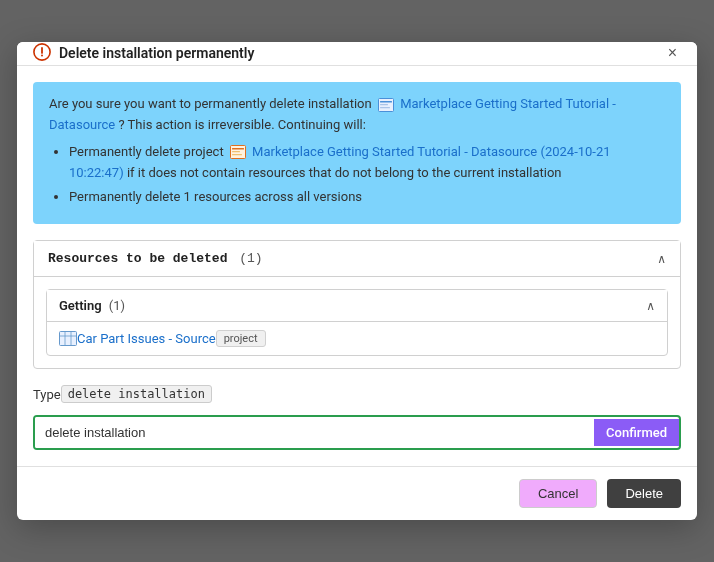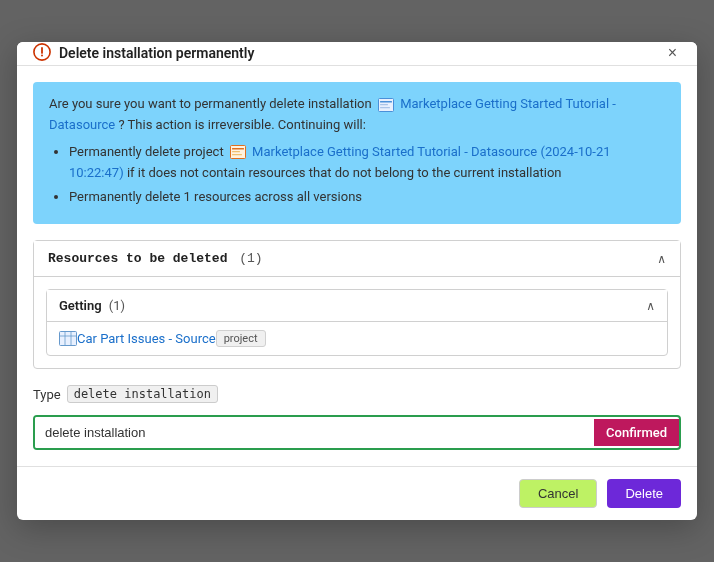--- a/index.html
+++ b/index.html
@@ -146,7 +146,7 @@
       color: #333;
       display: flex;
       align-items: center;
-      gap: 6px;
+      gap: 0;
       flex-wrap: wrap;
     }
     .type-code {

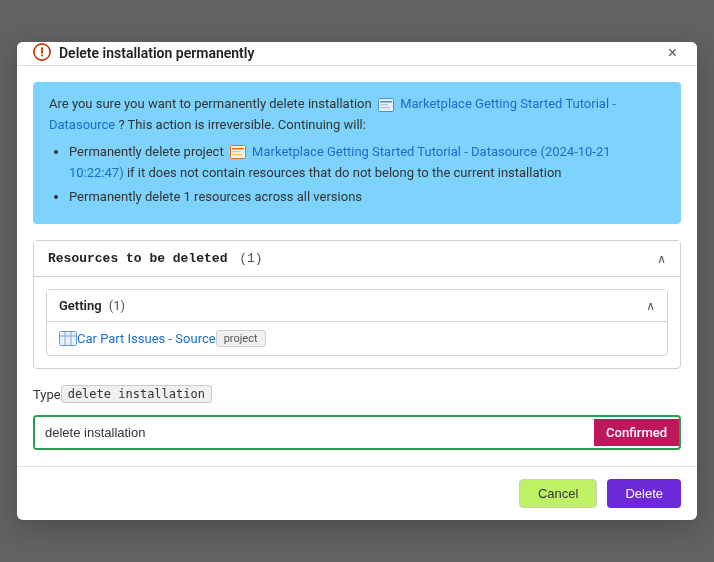--- a/index.html
+++ b/index.html
@@ -174,7 +174,7 @@
       color: #333;
     }
     .confirmed-badge {
-      background: #be185d;
+      background: #8b5cf6;
       color: #fff;
       padding: 6px 12px;
       font-size: 13px;

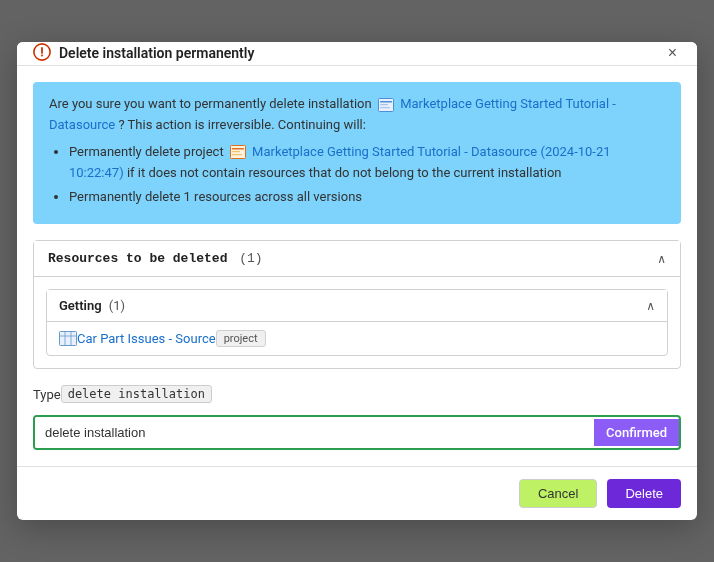--- a/index.html
+++ b/index.html
@@ -189,7 +189,7 @@
       border-top: 1px solid #e0e0e0;
     }
     .btn-cancel {
-      background: #bef264;
+      background: #f0abfc;
       border: 1px solid #ccc;
       border-radius: 4px;
       padding: 6px 18px;

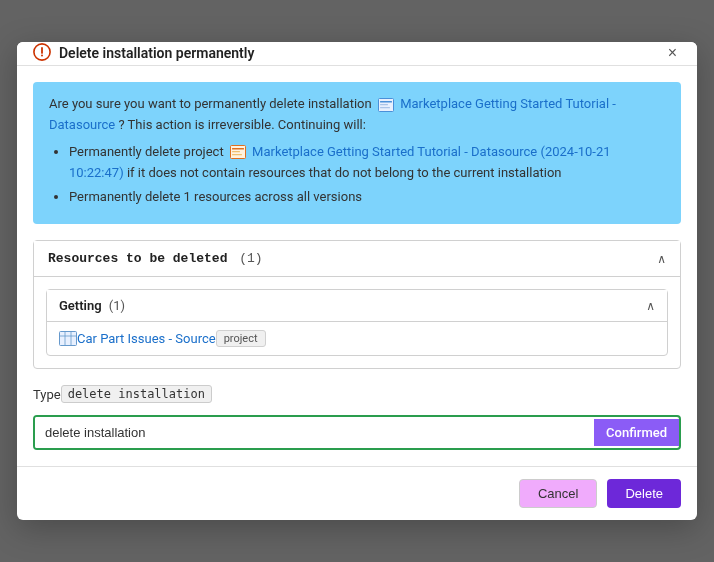--- a/index.html
+++ b/index.html
@@ -198,7 +198,7 @@
       cursor: pointer;
     }
     .btn-delete {
-      background: #6d28d9;
+      background: #404040;
       border: none;
       border-radius: 4px;
       padding: 6px 18px;

